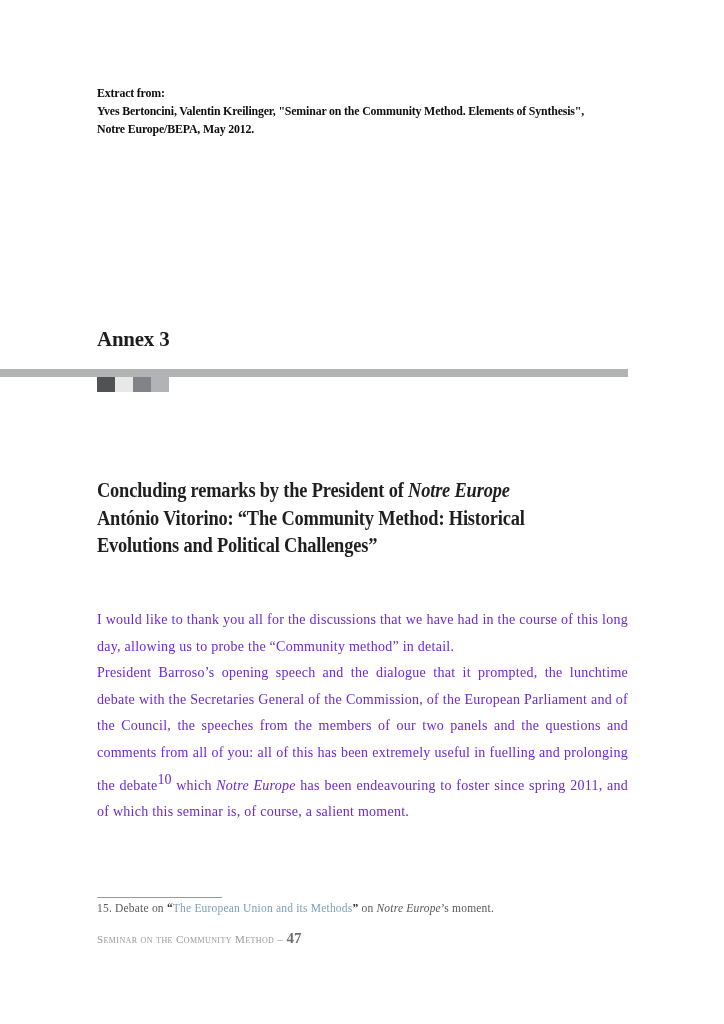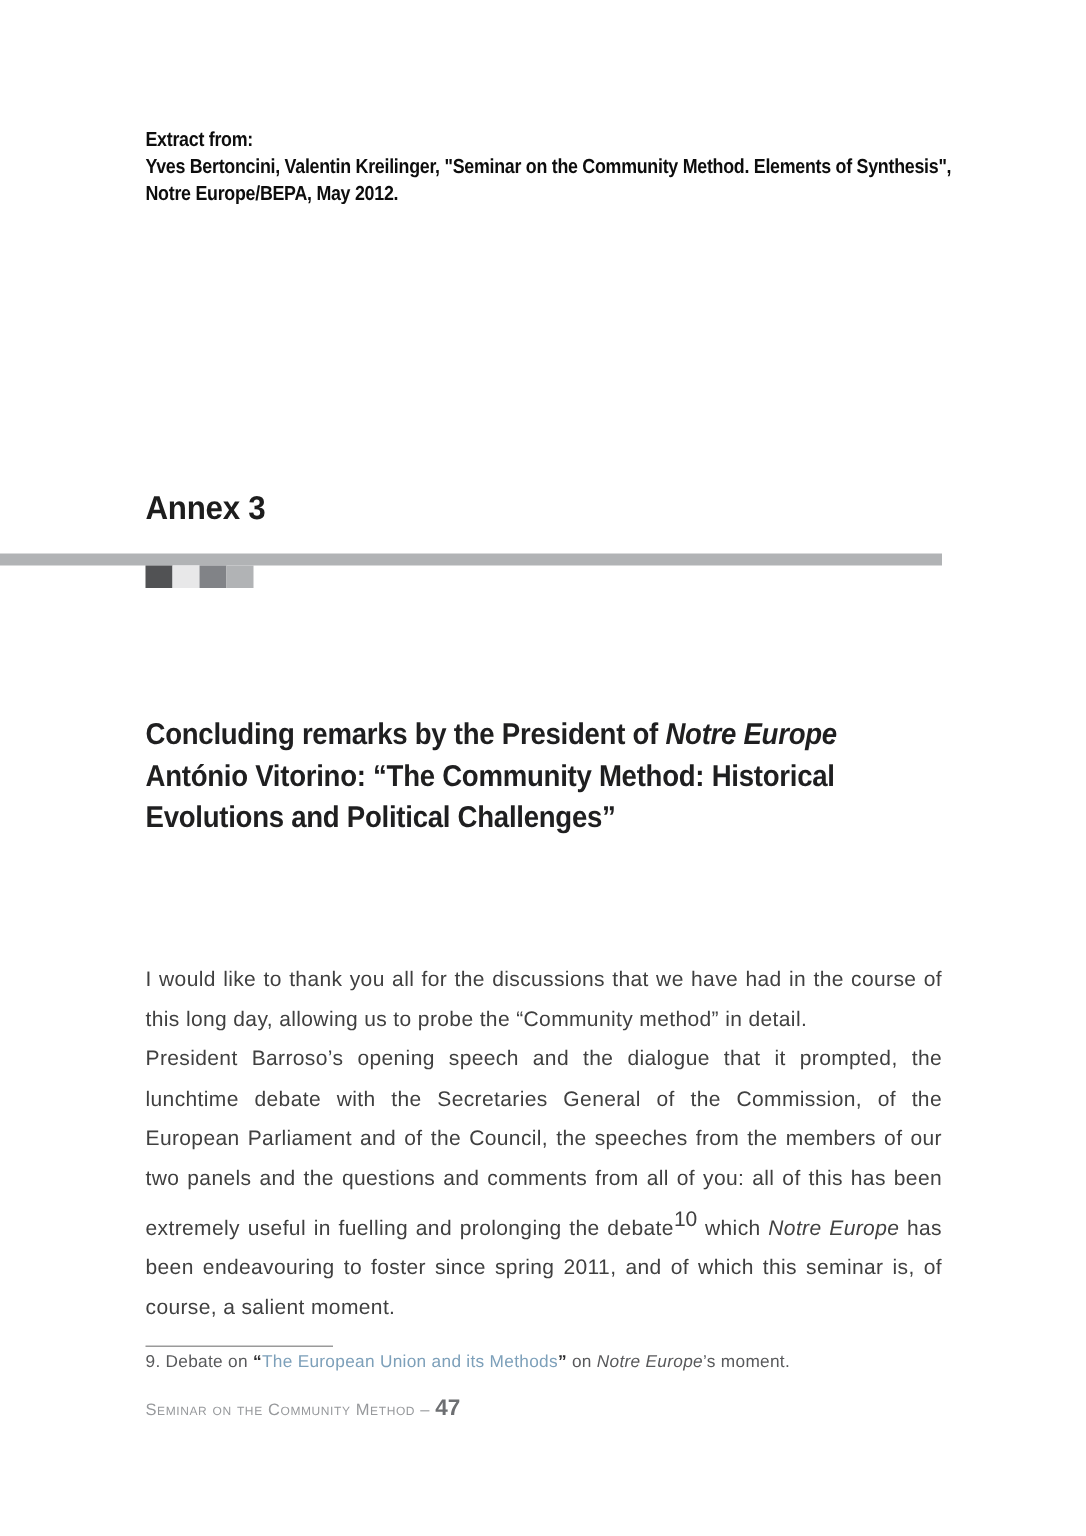--- a/index.html
+++ b/index.html
@@ -5,7 +5,7 @@
   html,body{margin:0;padding:0;background:#ffffff;}
   .page{
     position:relative;width:724px;height:1024px;background:#ffffff;overflow:hidden;
-    font-family:Liberation Sans, sans-serif;
+    font-family:Liberation Serif, serif;
   }
   
   .citation{

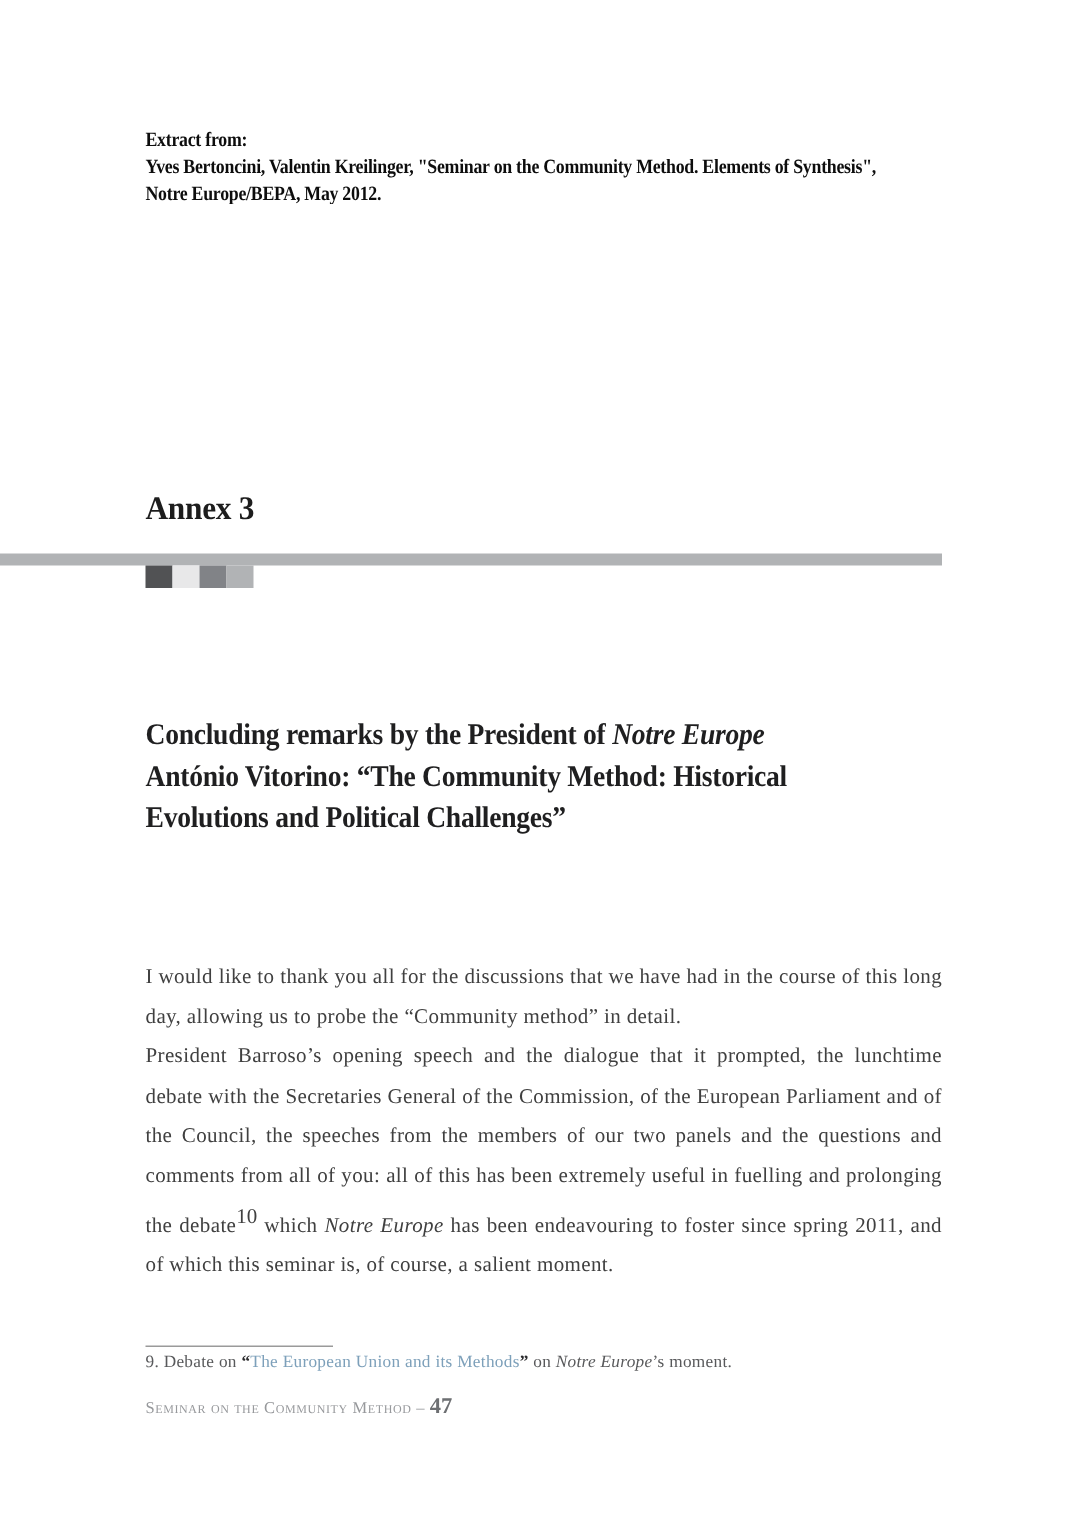--- a/index.html
+++ b/index.html
@@ -34,9 +34,8 @@
   
   .body-text{
     position:absolute;left:97px;top:607px;width:531px;
-    font-size:14px;line-height:26.6px;color:#404040;letter-spacing:0.25px;
+    font-size:14px;line-height:26.6px;color:#6d28d9;letter-spacing:0.25px;
     text-align:justify;
-    margin-top:32px;
   }
   .body-text p{margin:0;}
   

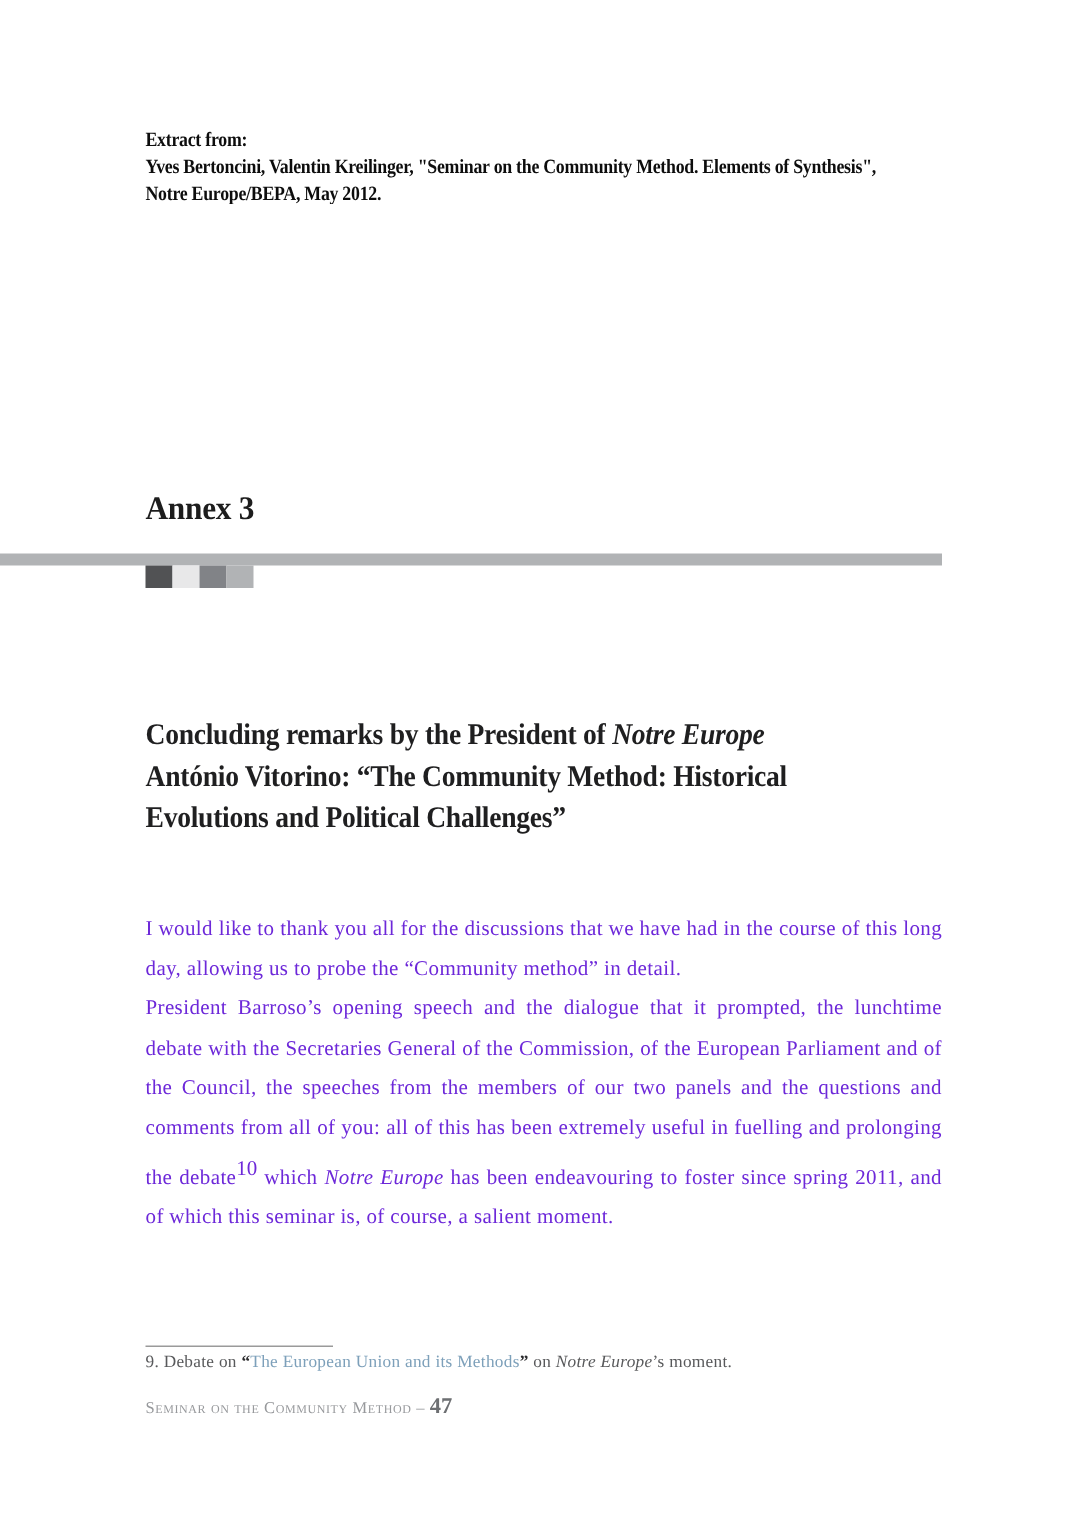--- a/index.html
+++ b/index.html
@@ -92,7 +92,7 @@
   </div>
 
   <div class="footnote-rule"></div>
-  <div class="footnote"><span>9. Debate on </span><span class="bd">“</span><span class="lnk">The European Union and its Methods</span><span class="bd">”</span><span> on </span><span class="it">Notre Europe</span><span>’s moment.</span></div>
+  <div class="footnote"><span>15. Debate on </span><span class="bd">“</span><span class="lnk">The European Union and its Methods</span><span class="bd">”</span><span> on </span><span class="it">Notre Europe</span><span>’s moment.</span></div>
 
   <div class="footer">
     <span>Seminar on the Community Method</span>

